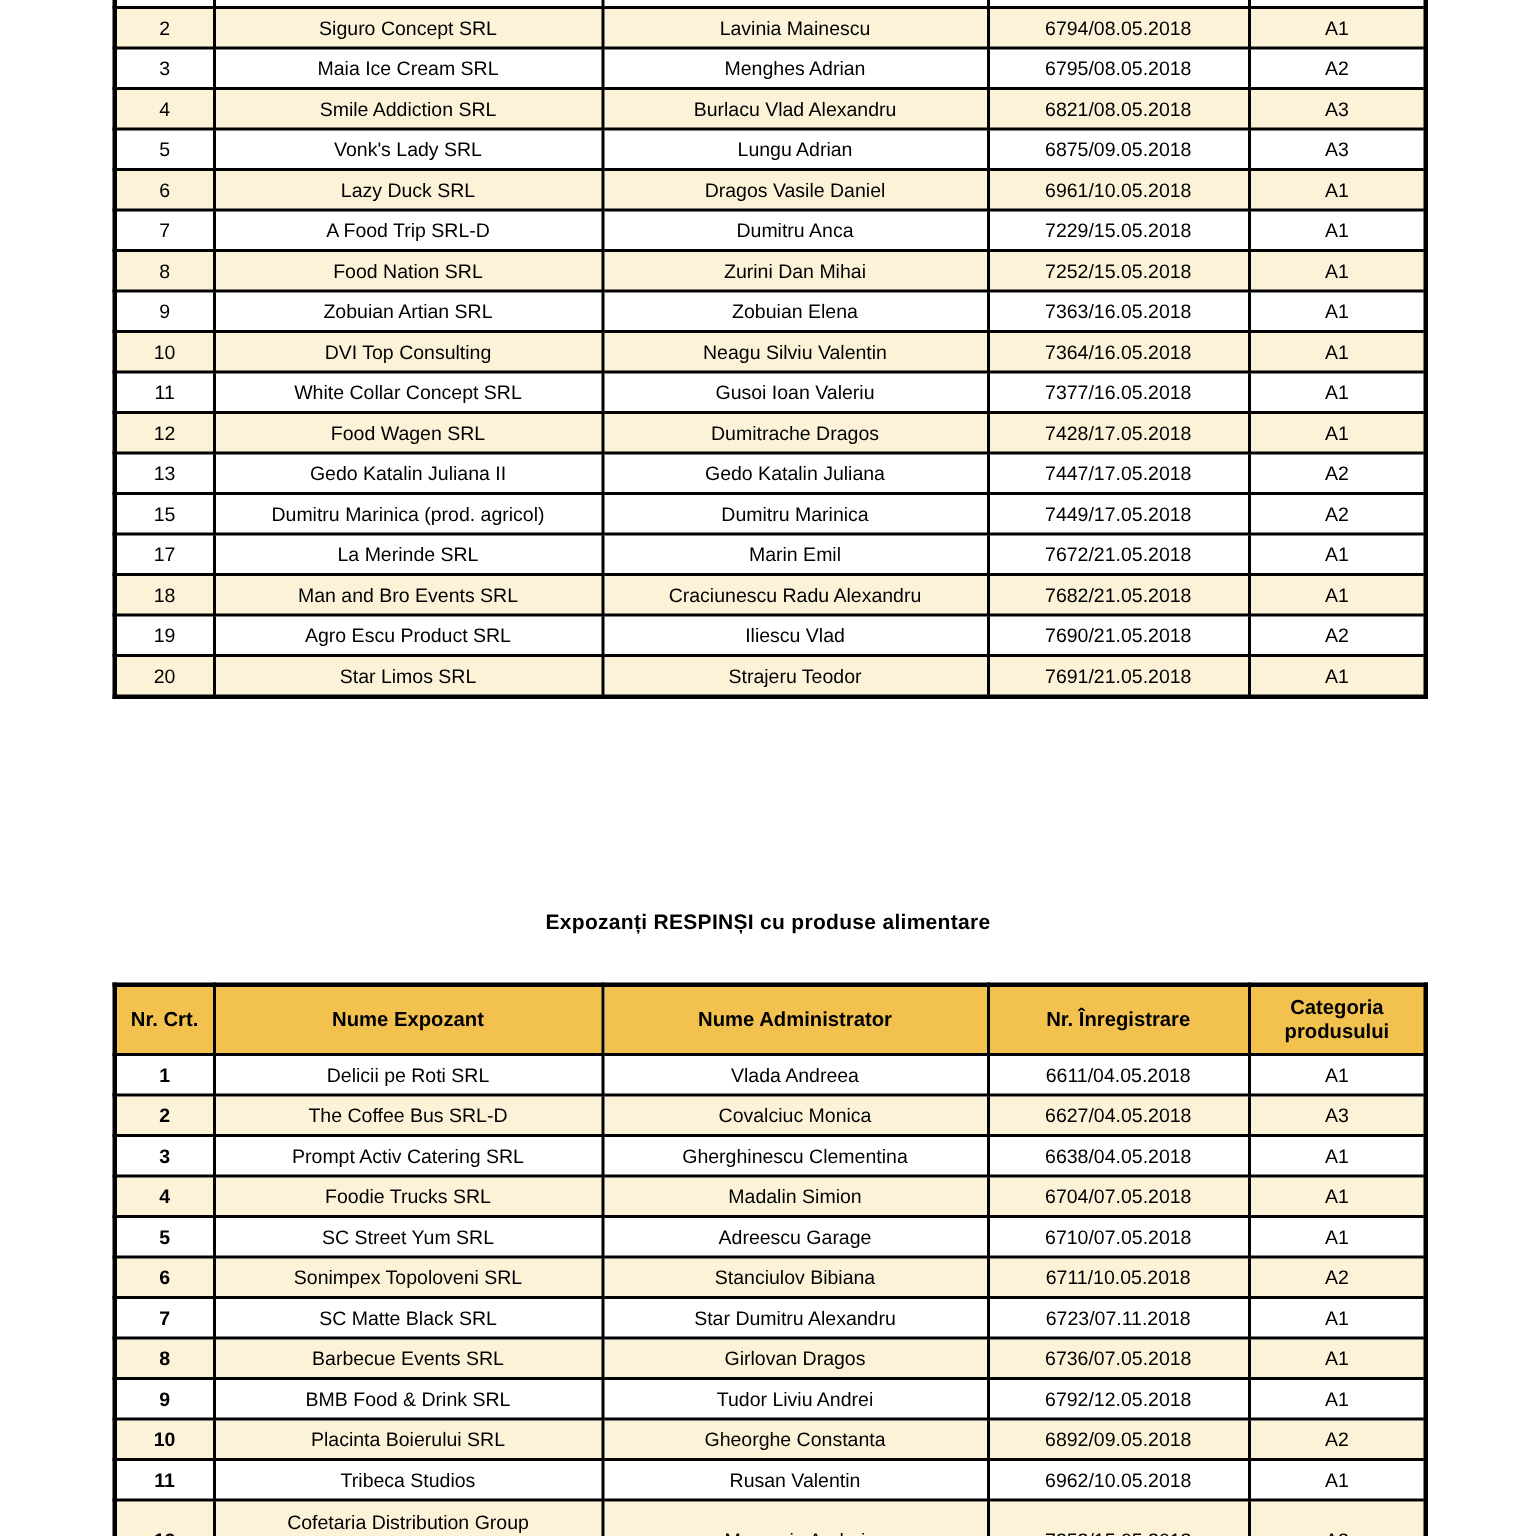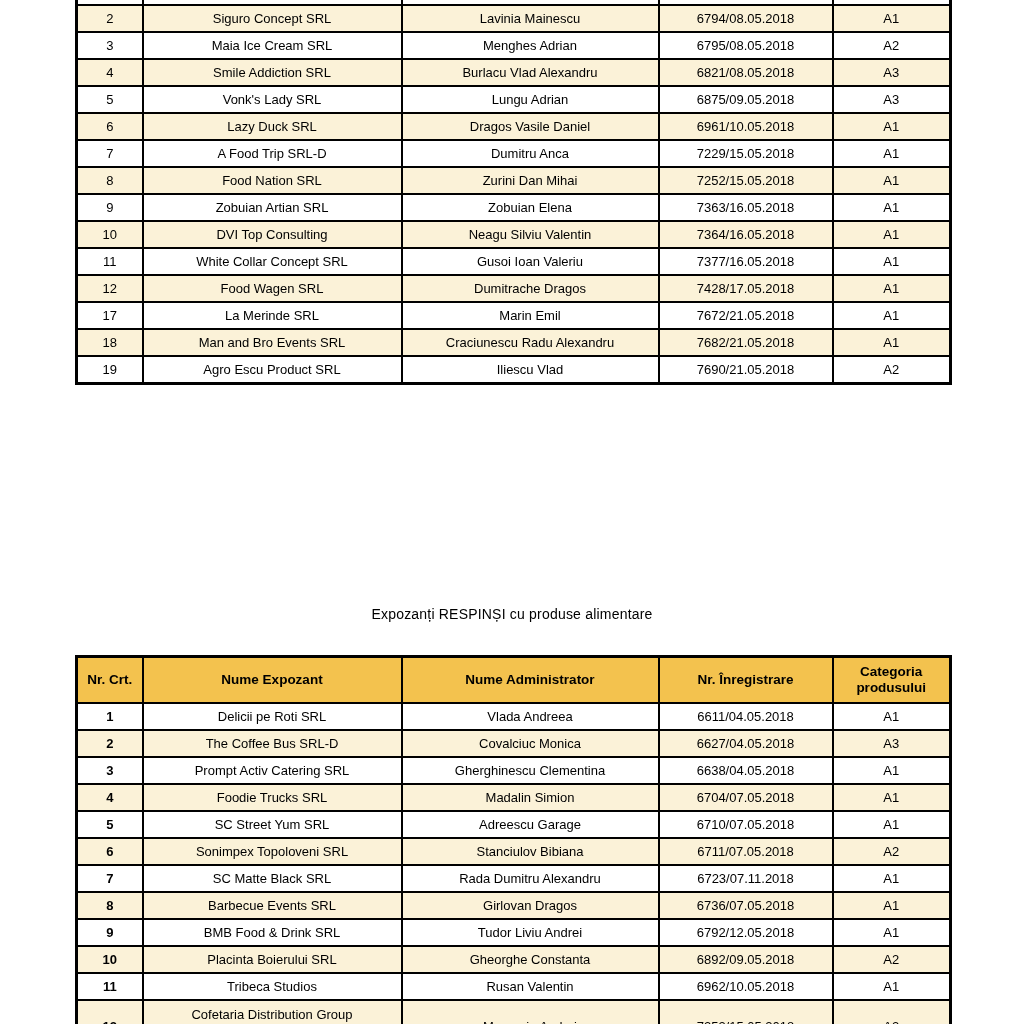--- a/index.html
+++ b/index.html
@@ -159,6 +159,13 @@
         <td>Dumitrache Dragos</td>
         <td>7428/17.05.2018</td>
         <td>A1</td>
+      </tr>
+      <tr>
+        <td class="nr">13</td>
+        <td class="name">Gedo Katalin Juliana II</td>
+        <td>Gedo Katalin Juliana</td>
+        <td>7447/17.05.2018</td>
+        <td>A2</td>
       </tr>
       <tr>
         <td class="nr">17</td>

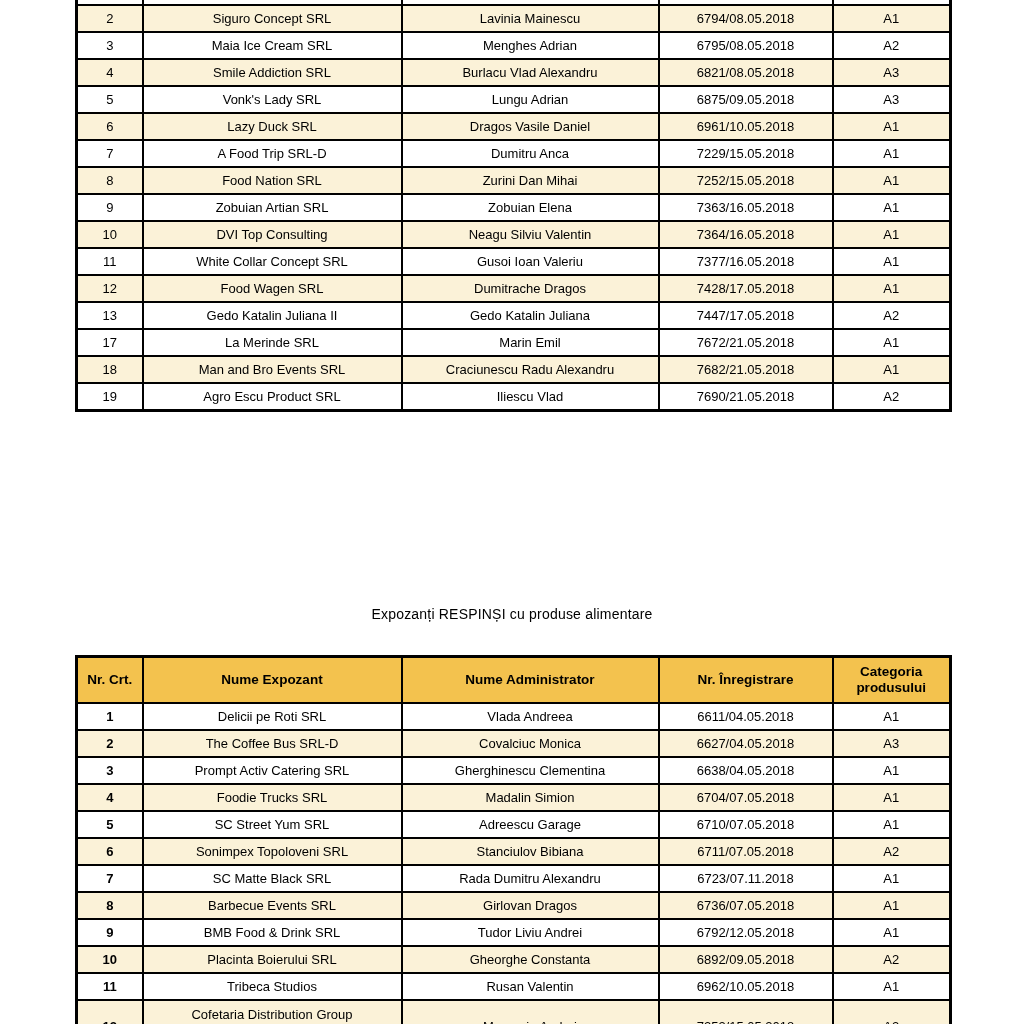--- a/index.html
+++ b/index.html
@@ -165,6 +165,13 @@
         <td class="name">Gedo Katalin Juliana II</td>
         <td>Gedo Katalin Juliana</td>
         <td>7447/17.05.2018</td>
+        <td>A2</td>
+      </tr>
+      <tr>
+        <td class="nr">15</td>
+        <td class="name">Dumitru Marinica (prod. agricol)</td>
+        <td>Dumitru Marinica</td>
+        <td>7449/17.05.2018</td>
         <td>A2</td>
       </tr>
       <tr>

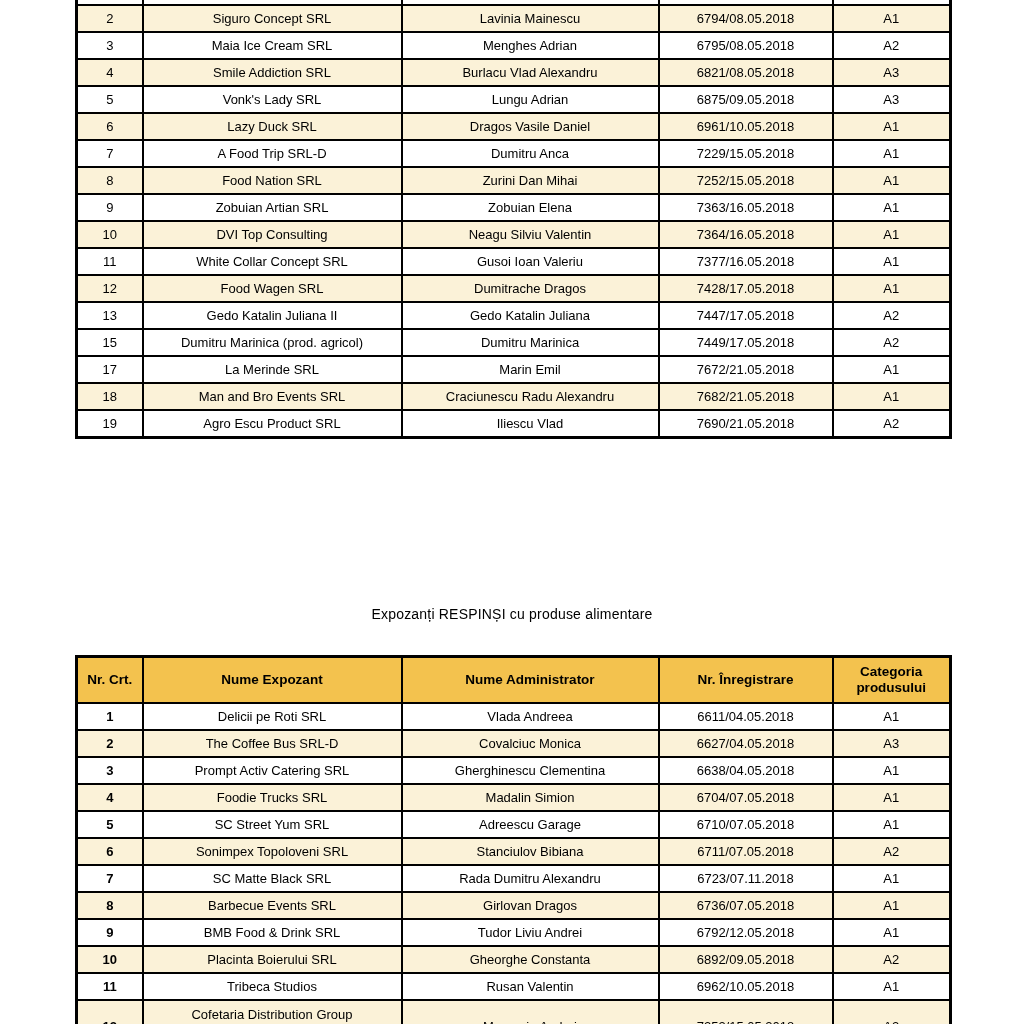--- a/index.html
+++ b/index.html
@@ -194,6 +194,13 @@
         <td>Iliescu Vlad</td>
         <td>7690/21.05.2018</td>
         <td>A2</td>
+      </tr>
+      <tr class="alt">
+        <td class="nr">20</td>
+        <td class="name">Star Limos SRL</td>
+        <td>Strajeru Teodor</td>
+        <td>7691/21.05.2018</td>
+        <td>A1</td>
       </tr>
     </tbody>
 </table>

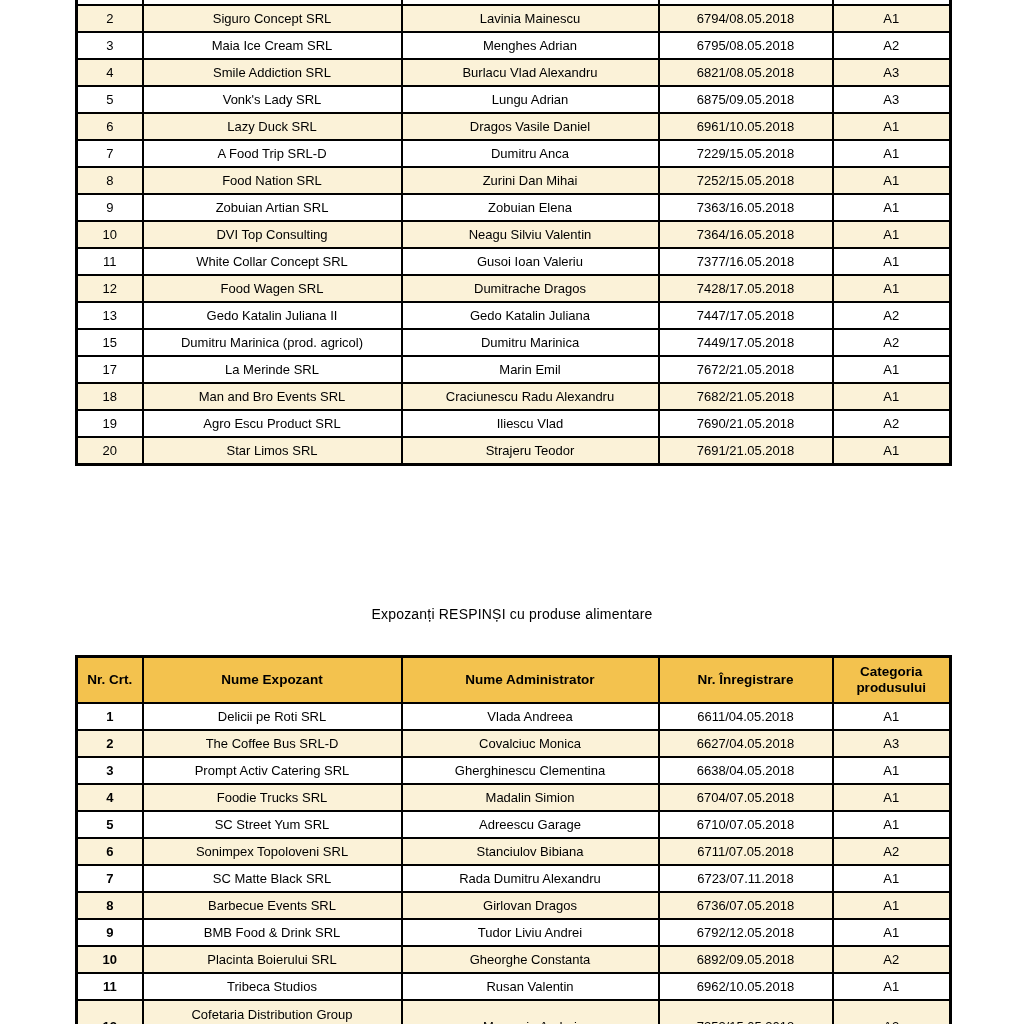--- a/index.html
+++ b/index.html
@@ -21,7 +21,7 @@
     width: 874px;
     top: 606px;
     text-align: center;
-    font-weight: normal;
+    font-weight: bold;
     font-size: 14px;
     letter-spacing: 0.2px;
   }

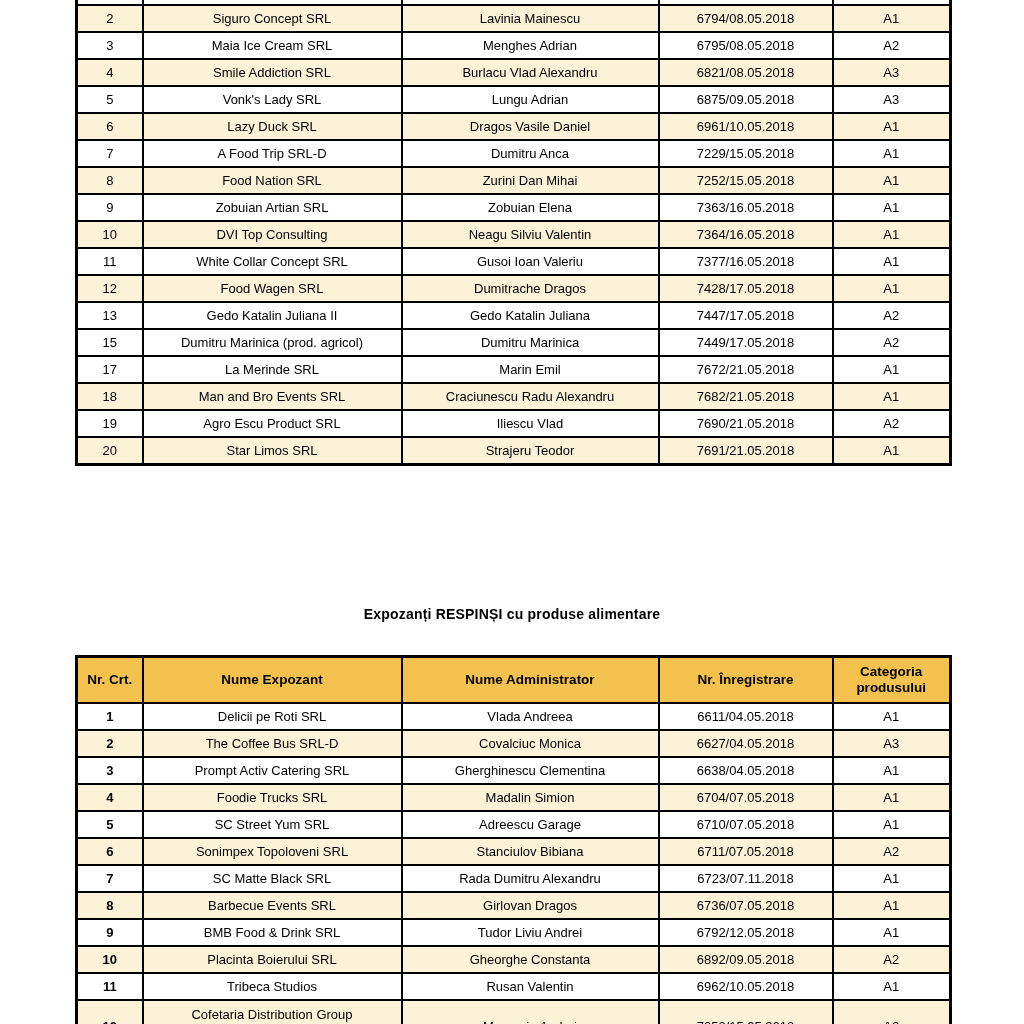--- a/index.html
+++ b/index.html
@@ -264,7 +264,7 @@
         <td class="nr">6</td>
         <td class="name">Sonimpex Topoloveni SRL</td>
         <td>Stanciulov Bibiana</td>
-        <td>6711/07.05.2018</td>
+        <td>6711/10.05.2018</td>
         <td>A2</td>
       </tr>
       <tr>

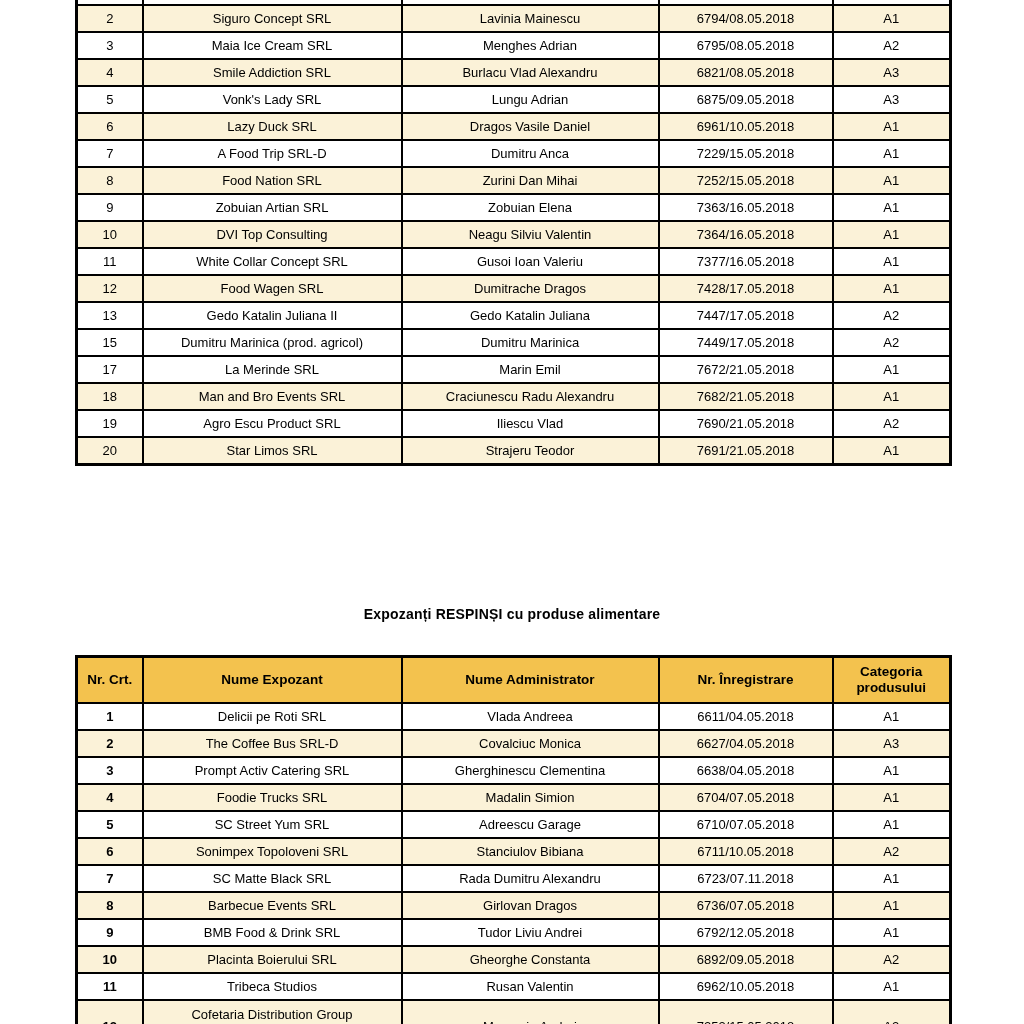--- a/index.html
+++ b/index.html
@@ -270,7 +270,7 @@
       <tr>
         <td class="nr">7</td>
         <td class="name">SC Matte Black SRL</td>
-        <td>Rada Dumitru Alexandru</td>
+        <td>Star Dumitru Alexandru</td>
         <td>6723/07.11.2018</td>
         <td>A1</td>
       </tr>

